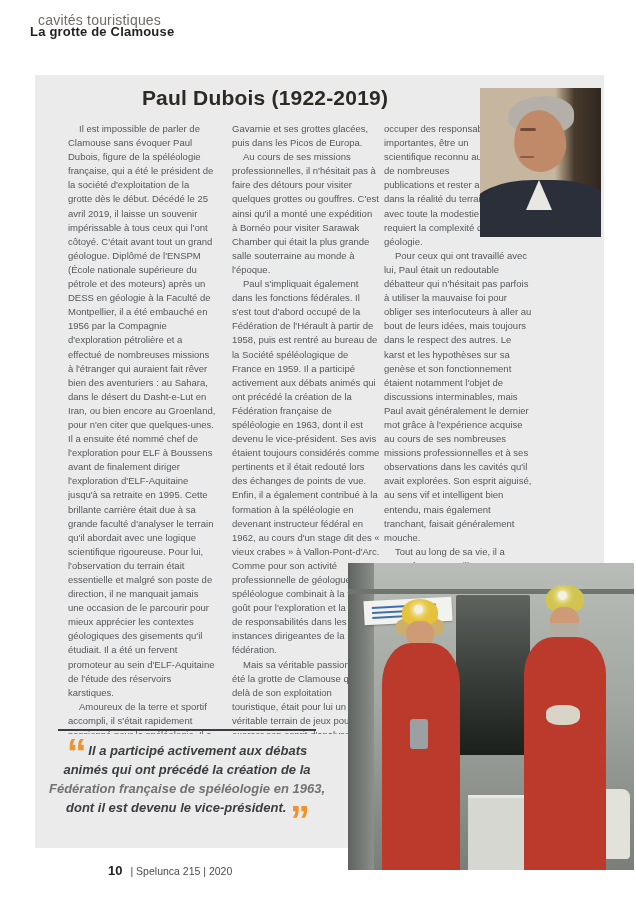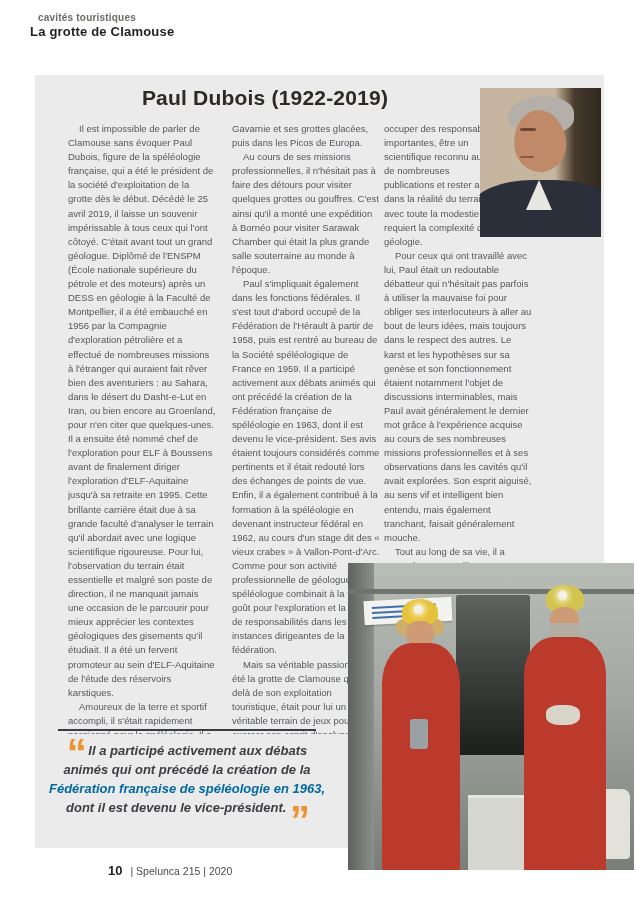--- a/index.html
+++ b/index.html
@@ -13,7 +13,7 @@
   
   .kicker {
     position:absolute; left:38px; top:12px;
-    font-size:10px; color:#6e6a66; letter-spacing:.2px;font-weight:bold;
+    font-size:14px; color:#6e6a66; letter-spacing:.2px;
   }
   .section-title {
     position:absolute; left:30px; top:24px;

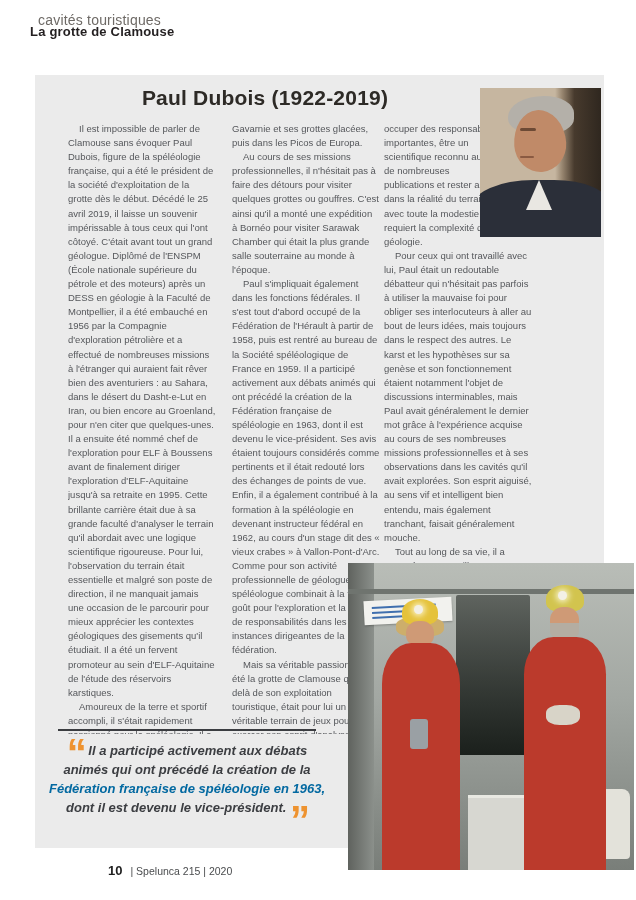--- a/index.html
+++ b/index.html
@@ -131,7 +131,7 @@
     letter-spacing:-2px;
   }
   .pull-quote .mark.close { vertical-align:-22px; }
-  .pull-quote .hl { color:#0369a1; }
+  .pull-quote .hl { color:#737373; }
   
   .footer { position:absolute; left:108px; top:863px; font-size:10.5px; color:#4a4c4e; }
   .footer .num { font-size:13px; font-weight:bold; color:#1f1f1f; margin-right:8px; }

